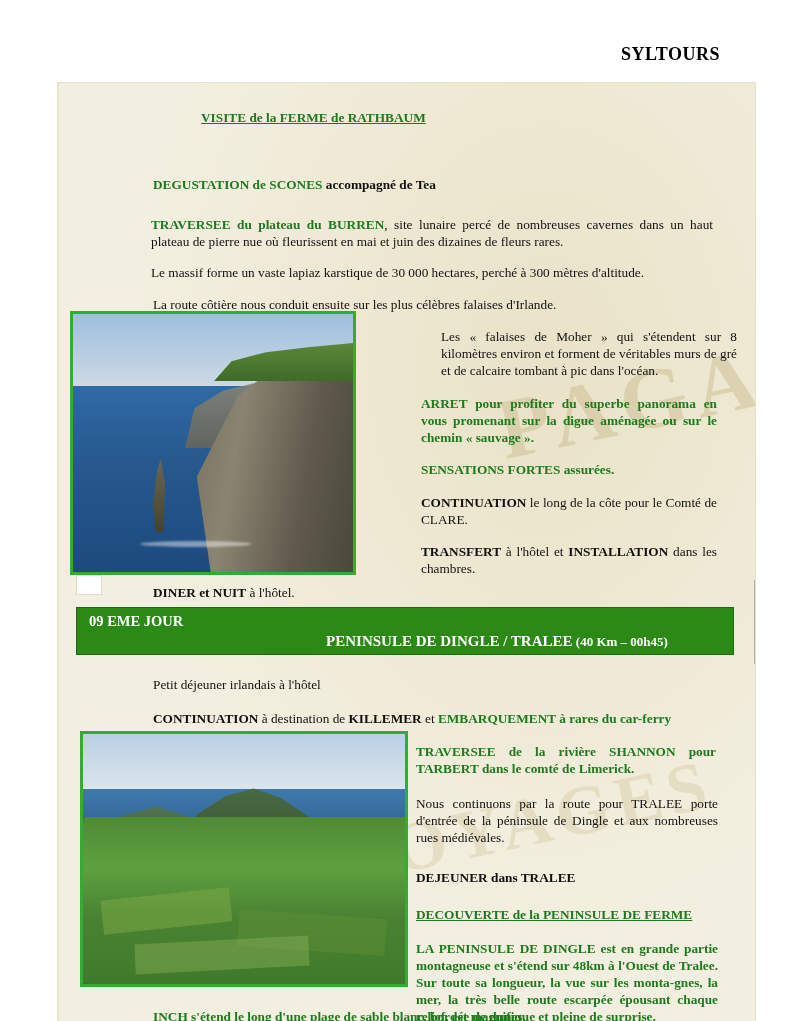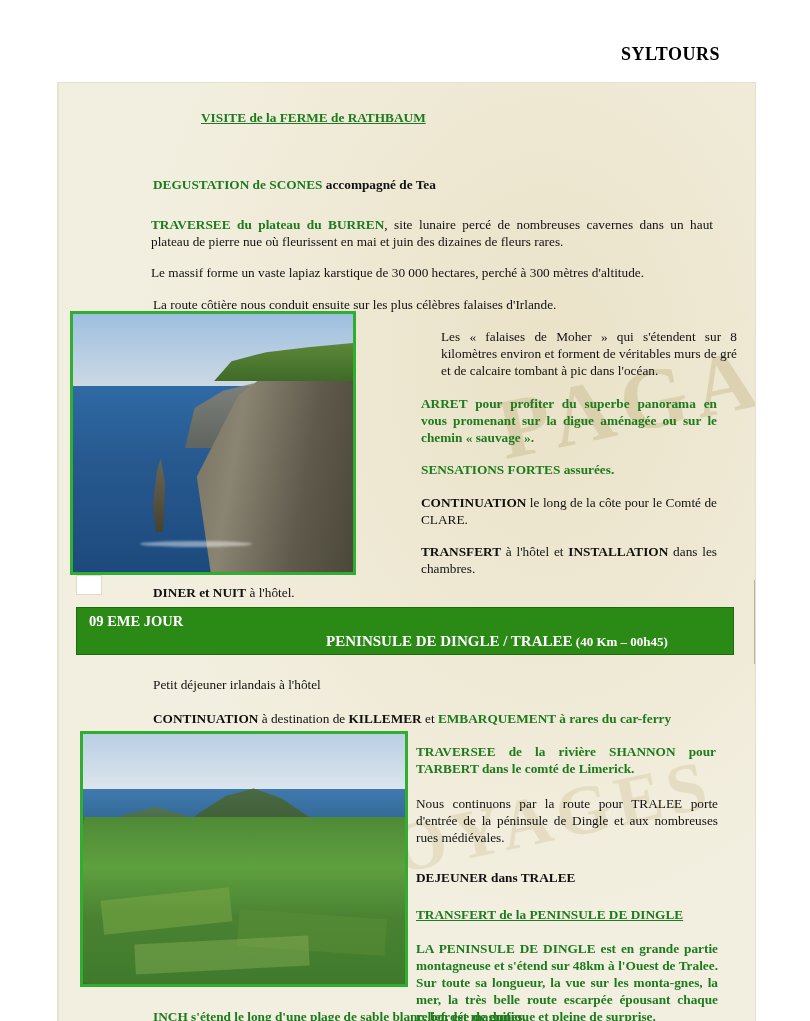--- a/index.html
+++ b/index.html
@@ -340,7 +340,7 @@
       </div>
 
       <div class="blk" style="left:358px; top:823px; width:302px;">
-        <span class="greenu">TRANSFERT de la PENINSULE DE DINGLE</span>
+        <span class="greenu">DECOUVERTE de la PENINSULE DE FERME</span>
       </div>
 
       <div class="blk" style="left:358px; top:857px; width:302px;">

